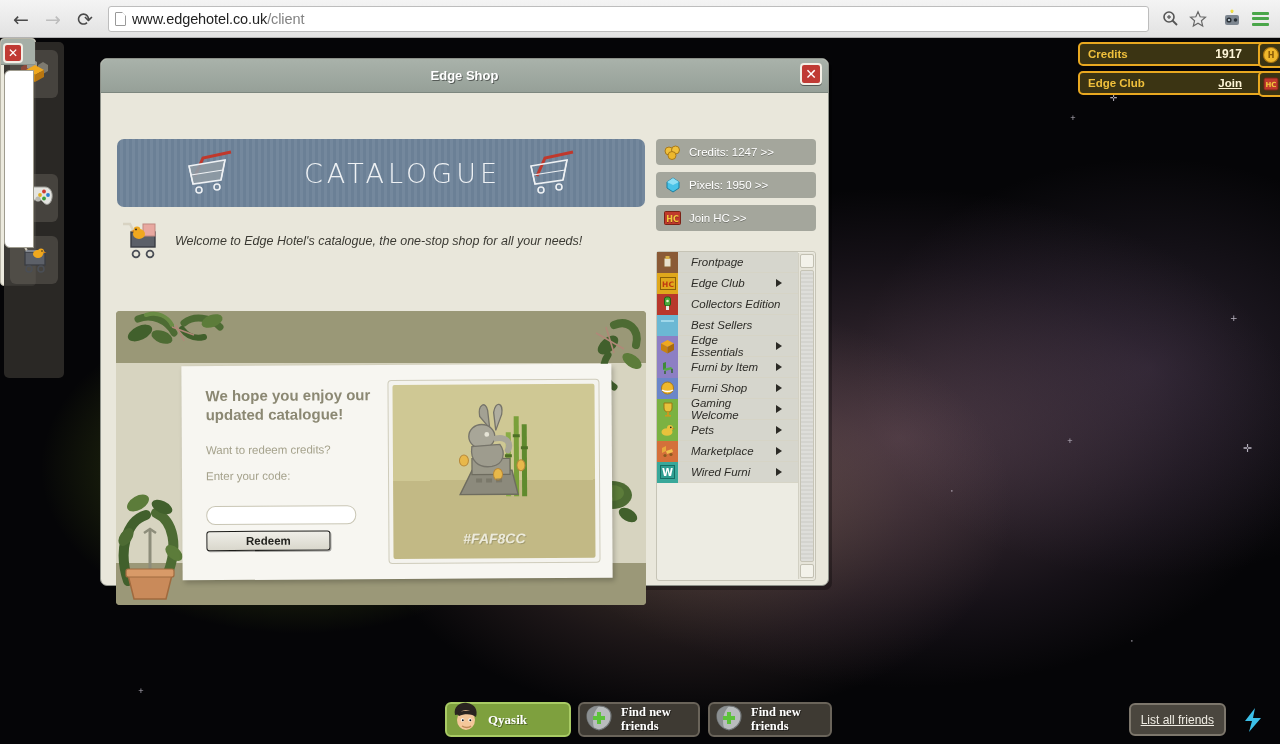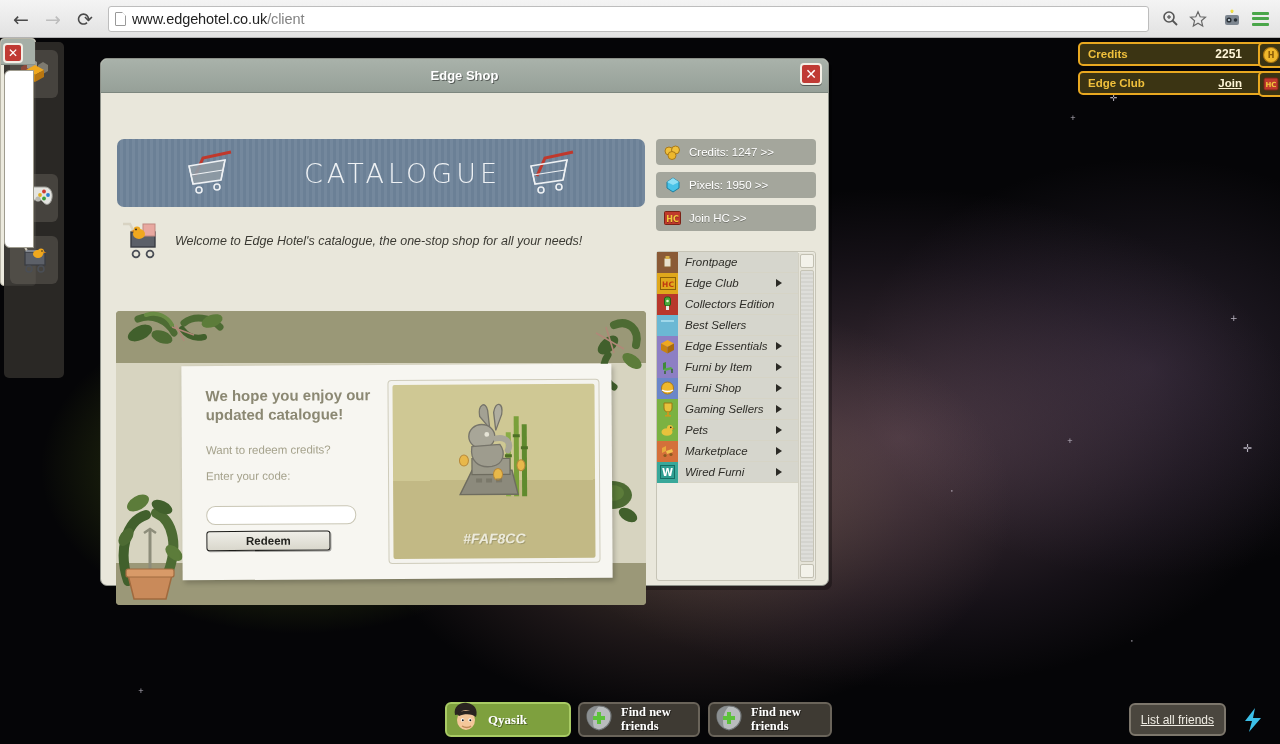--- a/index.html
+++ b/index.html
@@ -359,7 +359,7 @@
     <div class="hud-pill">
       <span>Credits</span>
       <span class="spacer"></span>
-      <span class="hud-val">2251</span>
+      <span class="hud-val">1917</span>
       <span class="hud-coin">
         <svg width="18" height="18" viewBox="0 0 18 18">
             <circle cx="9" cy="9" r="7.5" fill="#f0b82c" stroke="#a87410" stroke-width="1.2"></circle>

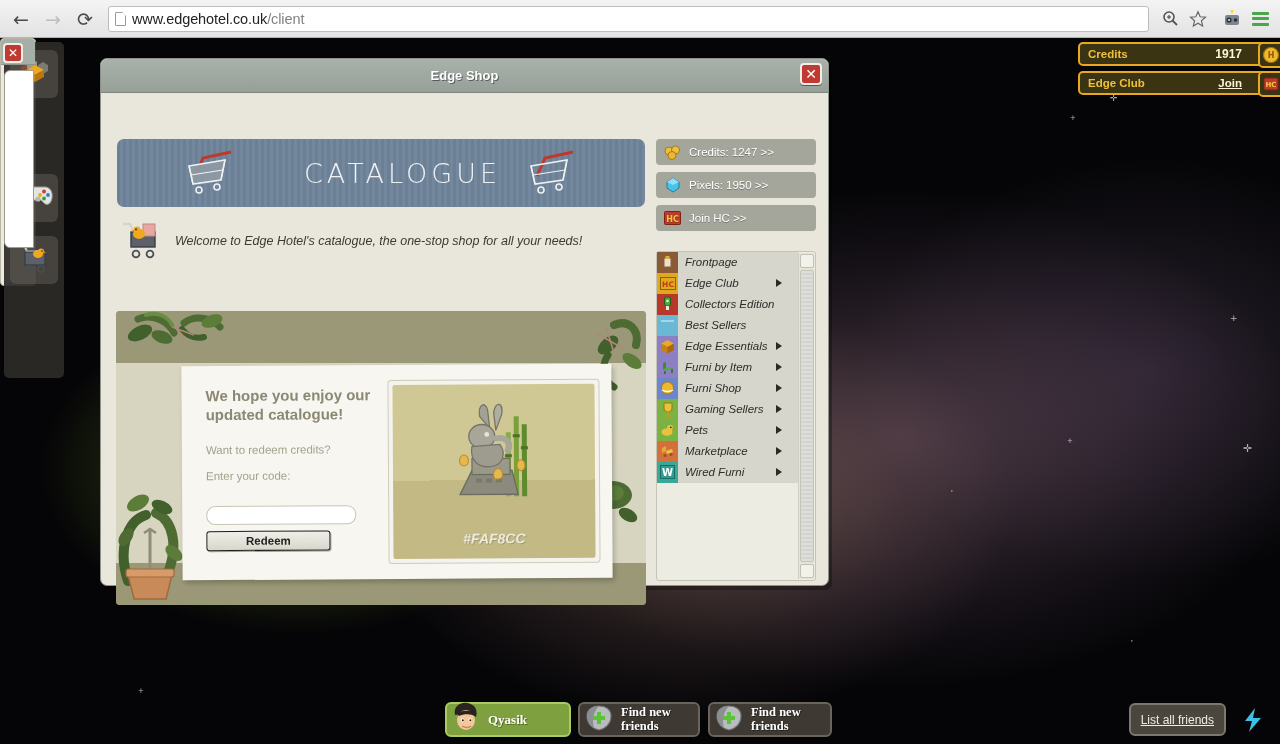--- a/index.html
+++ b/index.html
@@ -207,7 +207,7 @@
   }
   #navlist { position: absolute; left: 0; top: 0; right: 17px; bottom: 0; overflow: hidden; }
   .nav-item {
-    height: 21px; display: flex; align-items: center; gap: 7px;
+    height: 21px; display: flex; align-items: center; gap: 13px;
     border-bottom: 1px solid #d6d4c6; background: #d6d6cd; cursor: pointer; padding-right: 16px;
   }
   .nav-item .ni-ico { width: 21px; height: 21px; flex: none; display:flex; align-items:center; justify-content:center; font-size:11px; }

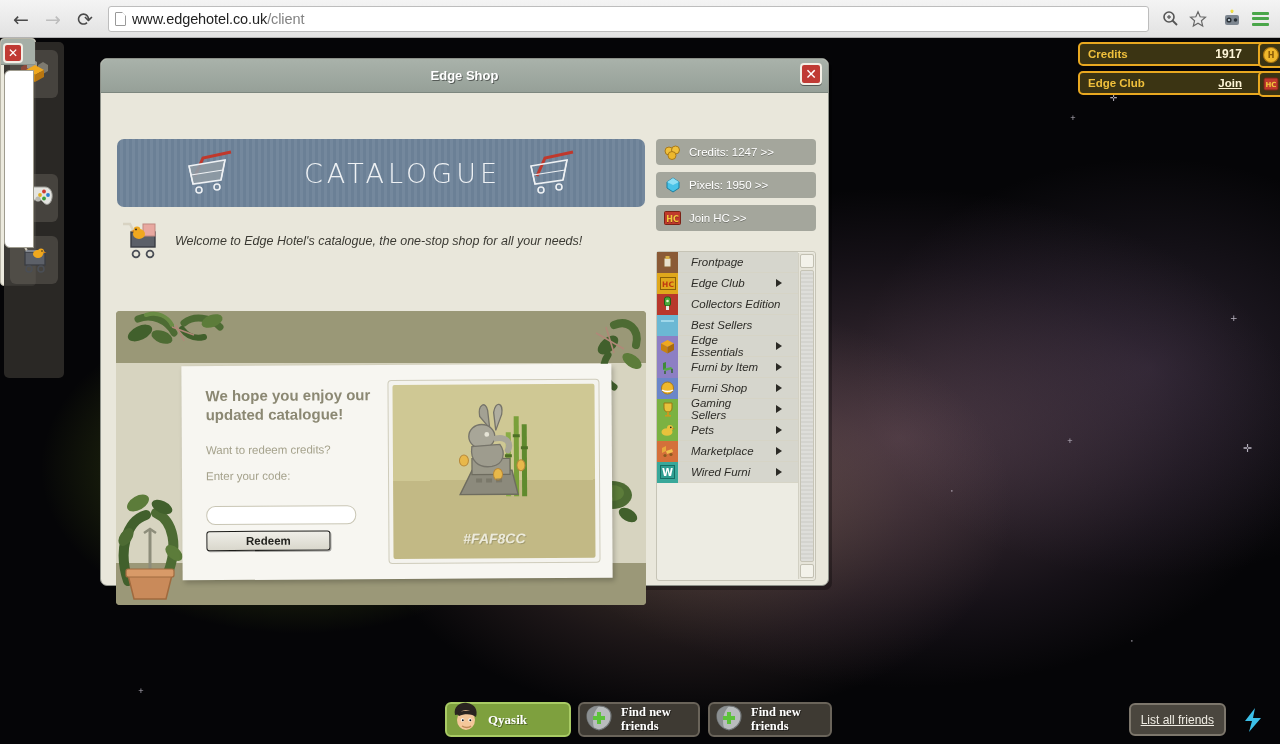--- a/index.html
+++ b/index.html
@@ -640,7 +640,7 @@
                   <rect x="4" y="13" width="6" height="1.6" fill="#c89a20"></rect>
                 </svg>
               </span>
-              <span class="ni-label">Gaming Sellers</span>
+              <span class="ni-label">Gaming Welcome</span>
               <span class="ni-arrow"></span>
             </div>
             <div class="nav-item">

